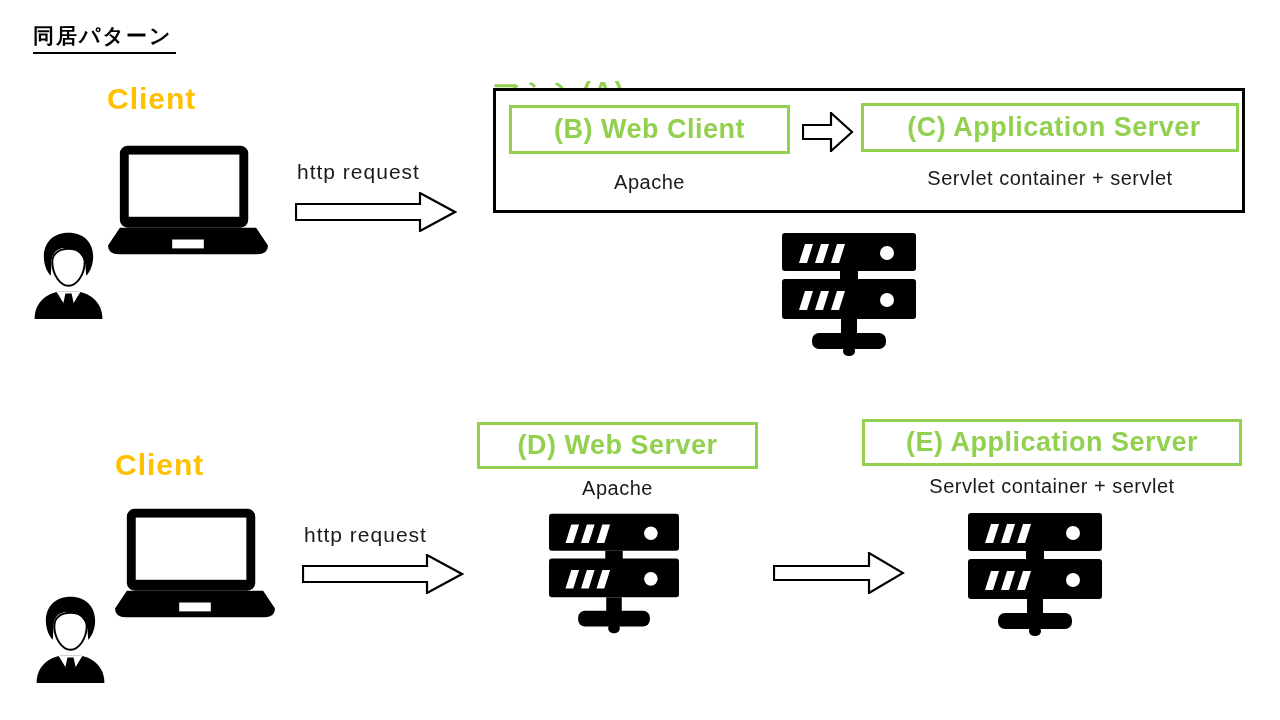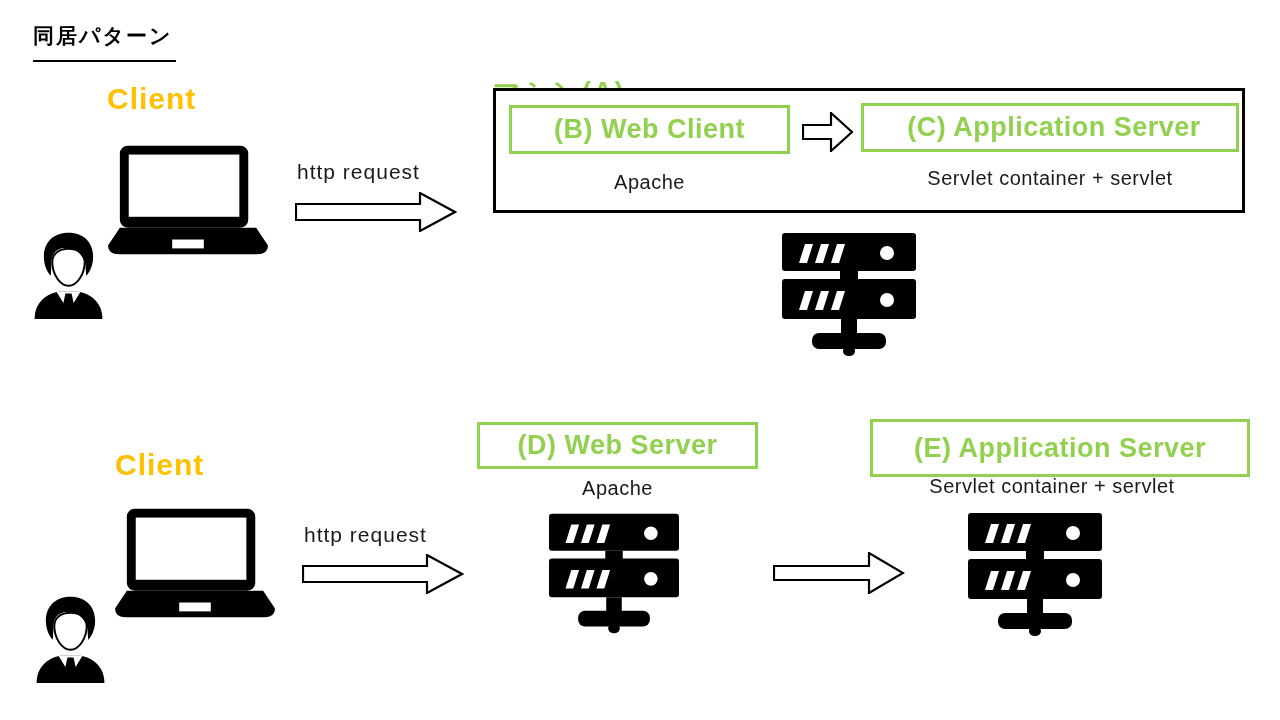--- a/index.html
+++ b/index.html
@@ -10,7 +10,7 @@
   .abs{position:absolute;}
   .section-title{
     font-size:21px;font-weight:bold;color:#000;letter-spacing:2px;
-    border-bottom:2.5px solid #000;padding:0 4px 10px 0;white-space:nowrap;
+    border-bottom:2.5px solid #000;padding:0 4px 2px 0;white-space:nowrap;
   }
   .client-label{
     font-size:30px;font-weight:bold;color:var(--orange,#FFC000);letter-spacing:1px;white-space:nowrap;

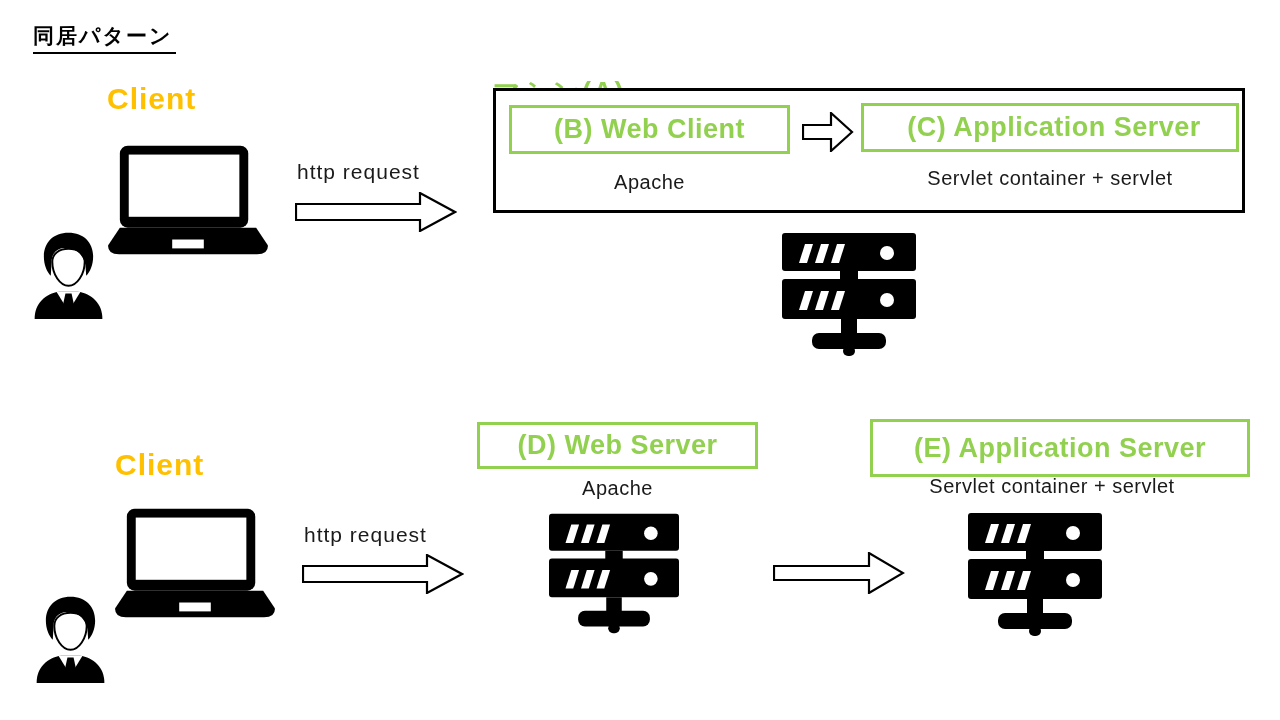--- a/index.html
+++ b/index.html
@@ -149,7 +149,7 @@
       <use href="#sym-arrow-mid"></use>
     </svg>
 
-  <div class="abs green-box" style="left:862px;top:419px;width:380px;height:58px;margin-left:8px;">
+  <div class="abs green-box" style="left:862px;top:419px;width:380px;height:47px;">
     <span>(E) Application Server</span>
   </div>
   <div class="abs sub-label" style="left:862px;top:475px;width:380px;">Servlet container + servlet</div>

